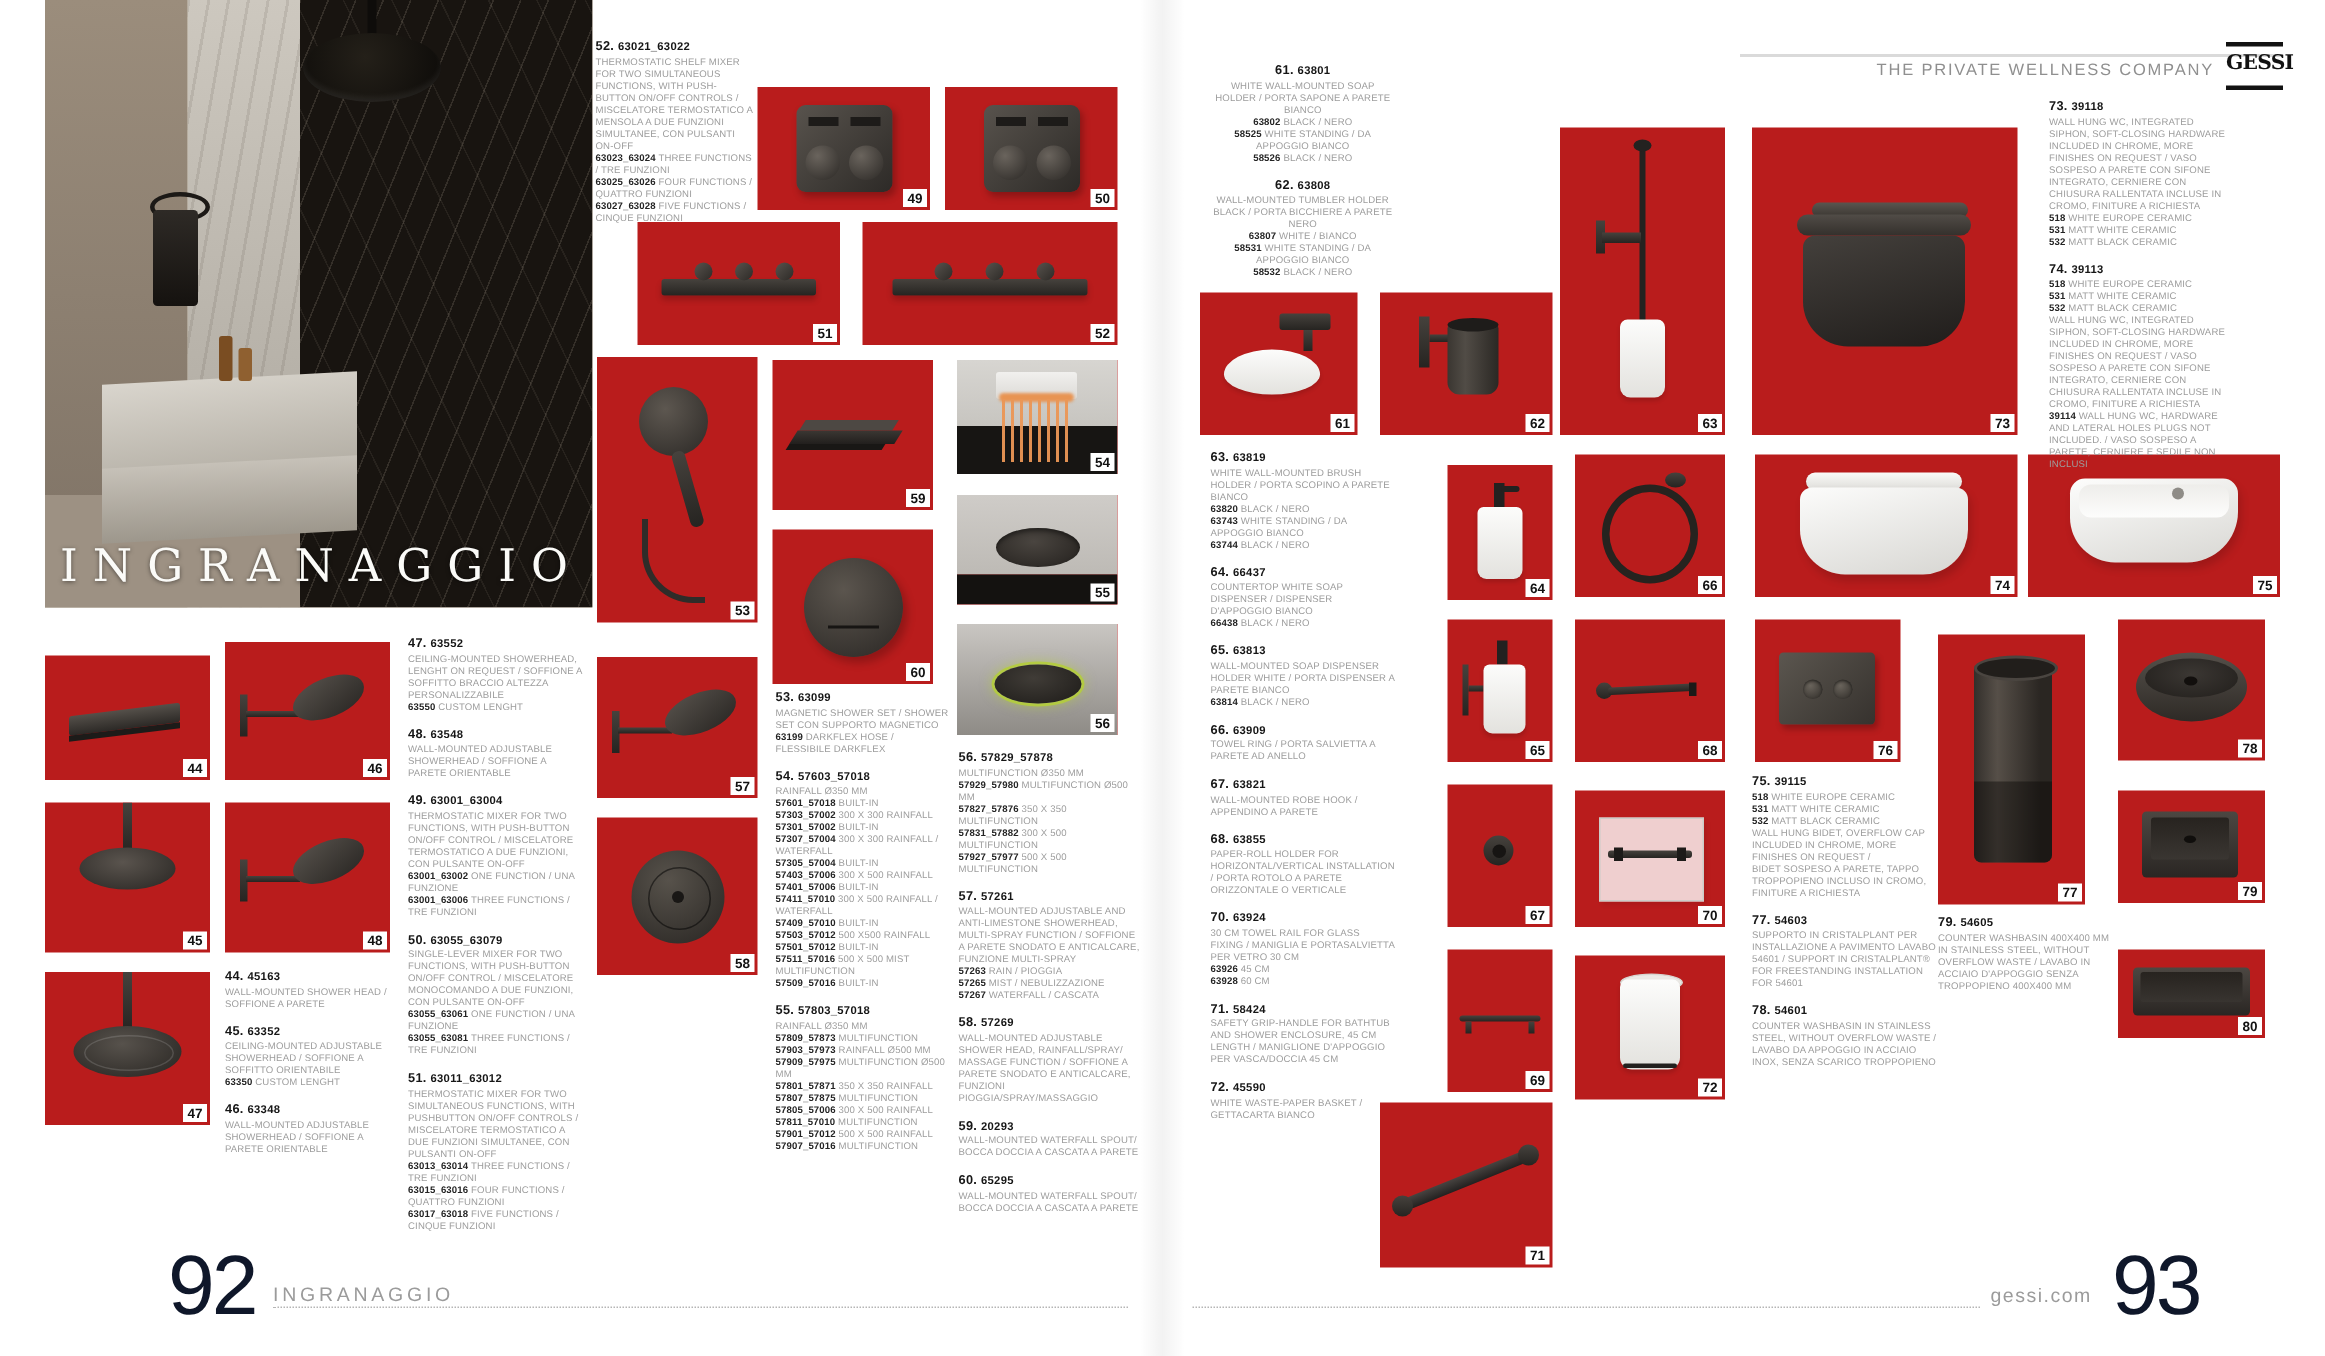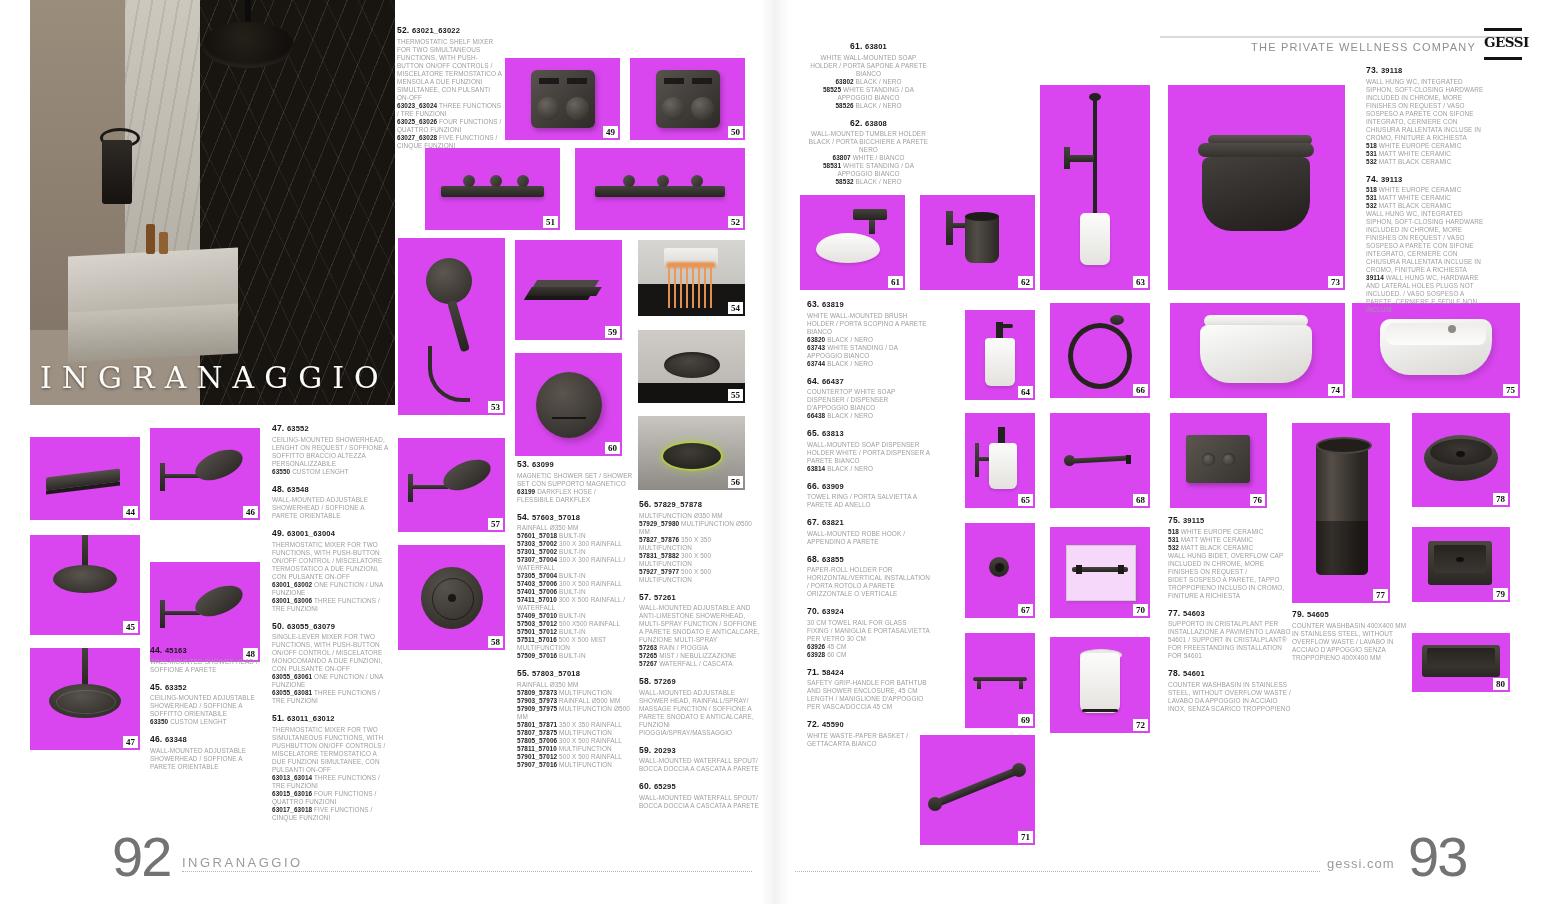--- a/index.html
+++ b/index.html
@@ -5,7 +5,7 @@
   html,body{margin:0;padding:0;background:#ffffff;}
   #page{position:relative;width:1550px;height:904px;background:#fff;overflow:hidden;
         font-family:"Liberation Sans",sans-serif;}
-  .tile{position:absolute;background:#d946ef;font-family:Liberation Serif, serif;}
+  .tile{position:absolute;background:#b91c1c;}
   .ph{position:absolute;inset:0;overflow:hidden;}
   .p{position:absolute;}
   .cir{border-radius:50%;}

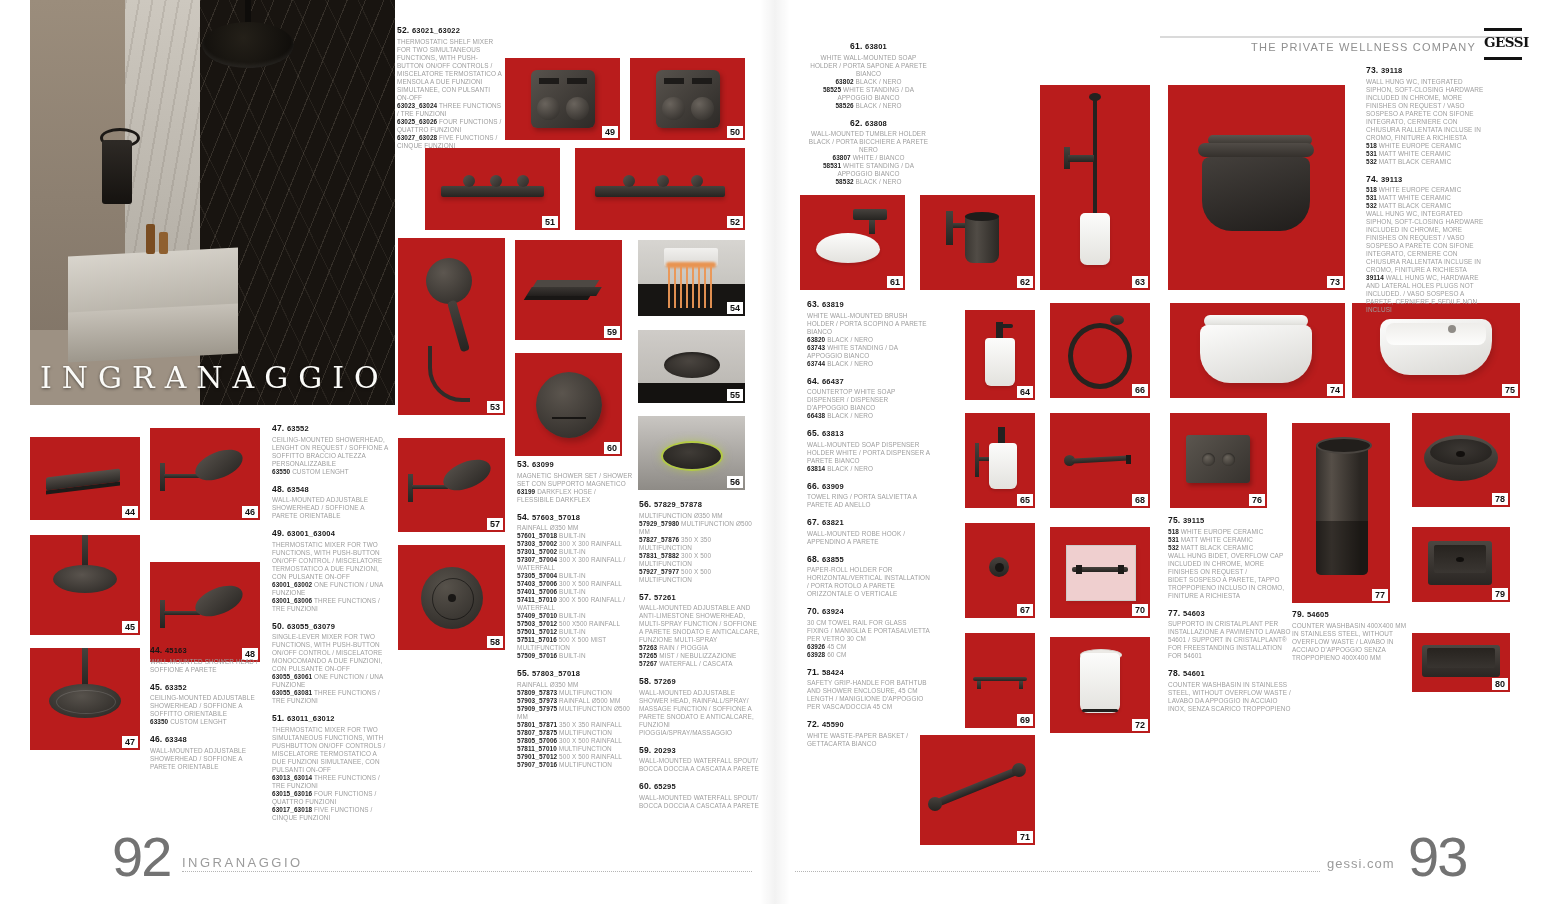--- a/index.html
+++ b/index.html
@@ -102,7 +102,7 @@
         </div>
         <div class="badge">47</div>
       </div>
-      <div class="tile" style="left: 150px; top: 535px; width: 110px; height: 100px; margin-top: 27px;">
+      <div class="tile" style="left: 150px; top: 535px; width: 110px; height: 100px;">
         <div class="ph">
           <div class="p mB" style="left:10px;top:38%;width:5px;height:28px"></div>
           <div class="p mB" style="left:14px;top:calc(38% + 11px);width:36px;height:4px"></div>

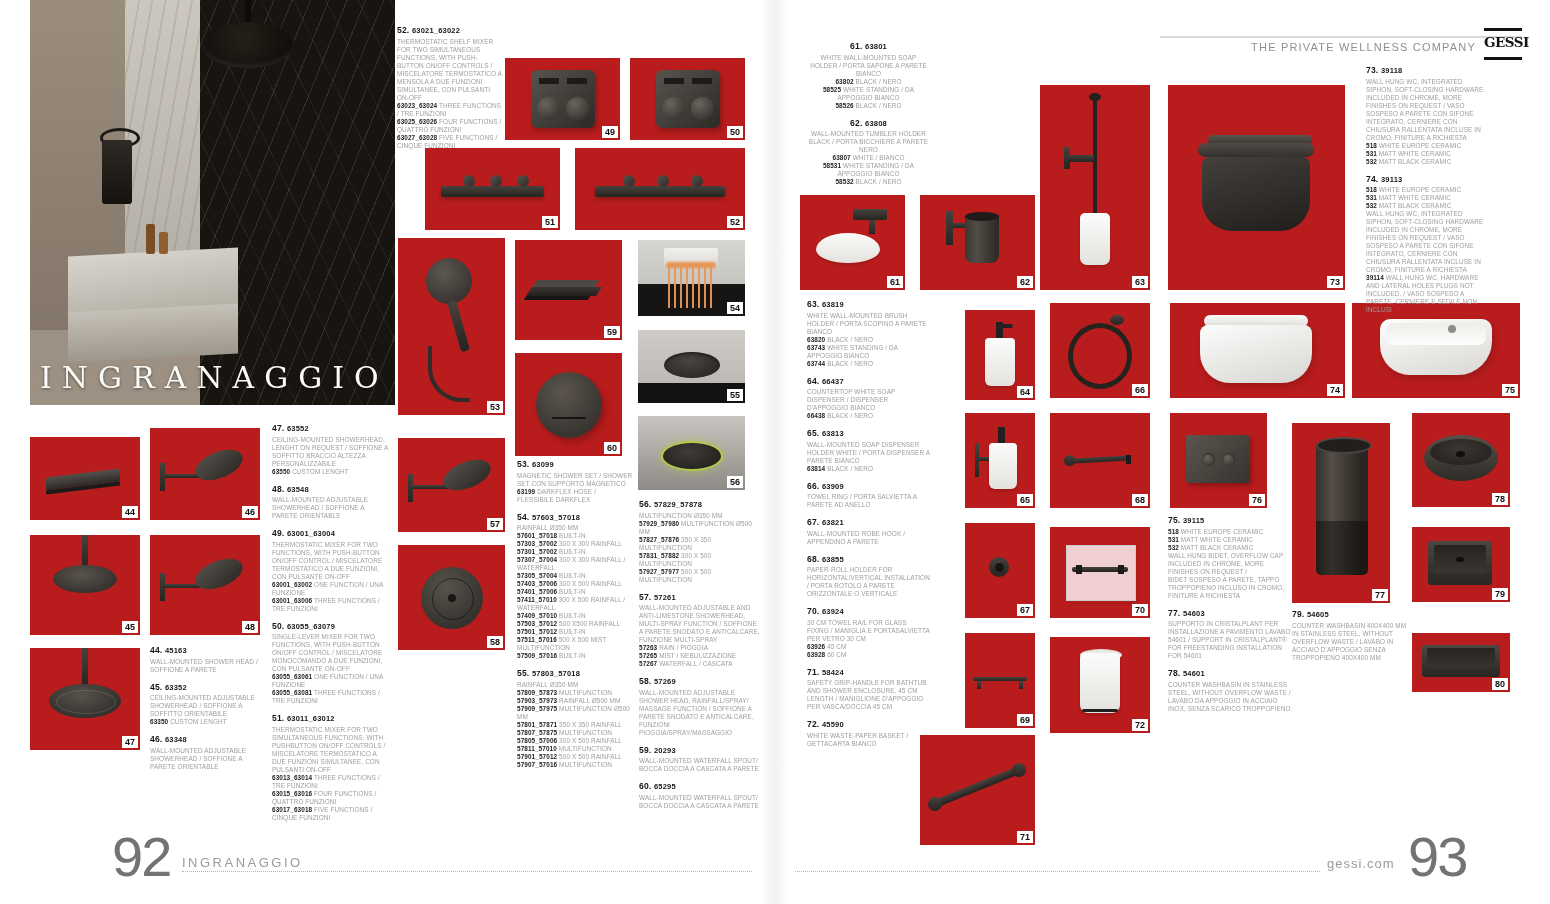--- a/index.html
+++ b/index.html
@@ -33,7 +33,7 @@
       border-top:3px solid #121212;border-bottom:3px solid #121212;color:#121212;
       font-weight:bold;font-size:13.5px;line-height:22px;letter-spacing:-.5px;
       font-family:"DejaVu Serif",serif;}
-  .pagenum{position:absolute;font-size:56px;color:#737373;letter-spacing:-2px;}
+  .pagenum{position:absolute;font-size:56px;color:#0f172a;letter-spacing:-2px;}
   .pagelabel{position:absolute;font-size:13px;letter-spacing:2.5px;color:#9b9b9b;}
   .dotline{position:absolute;border-bottom:1px dotted #b5b5b5;height:0;}
   #fold{position:absolute;left:760px;top:0;width:30px;height:904px;

